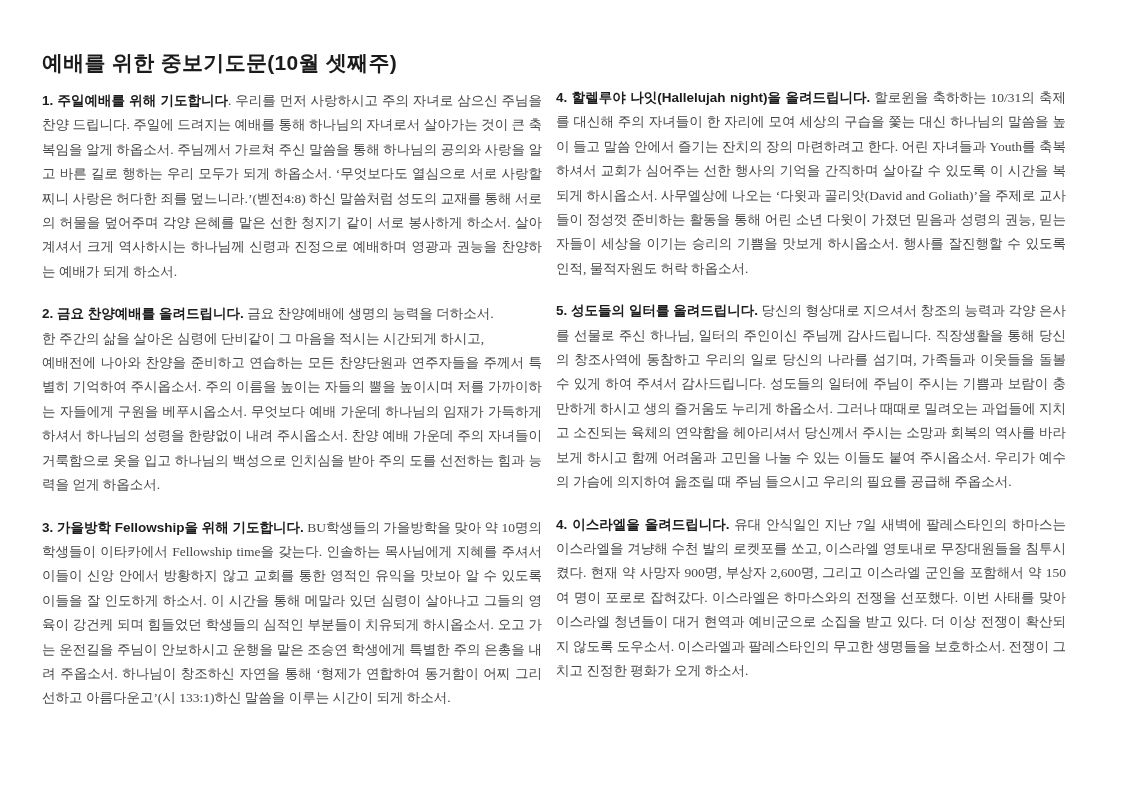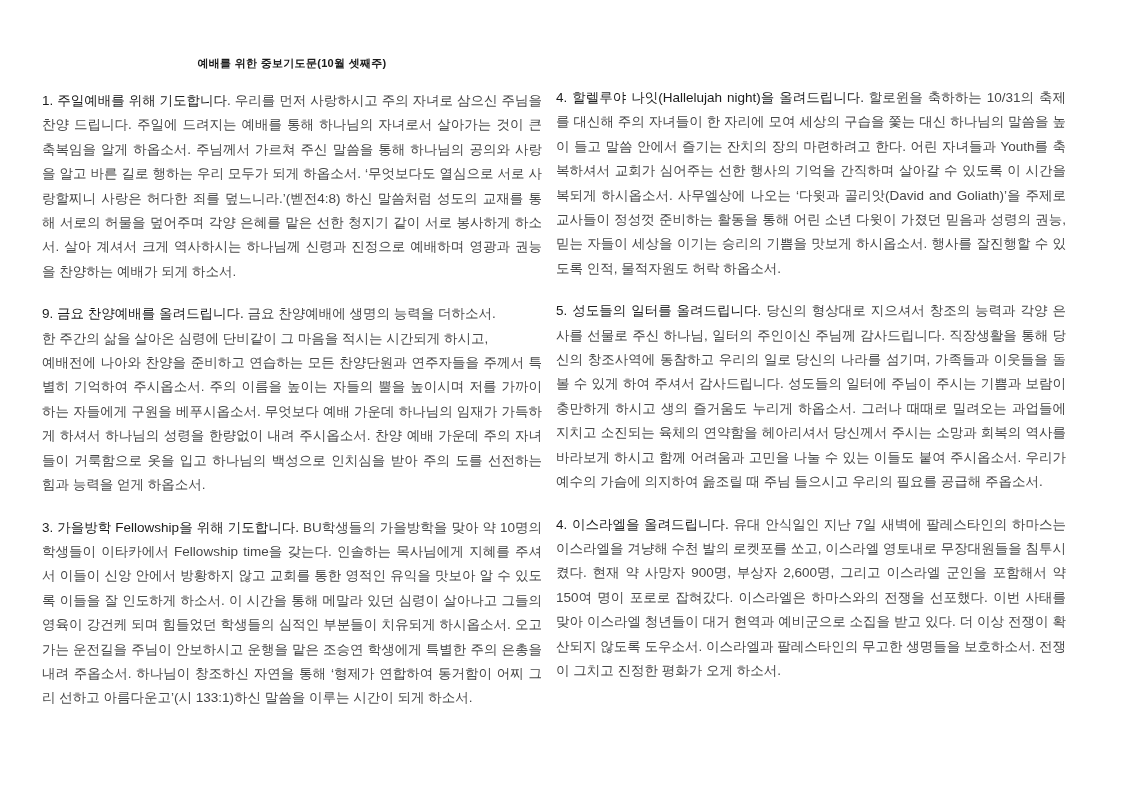--- a/index.html
+++ b/index.html
@@ -24,8 +24,7 @@
   .column.right { left: 556px; width: 510px; top: 86px; }
   .doc-title {
     margin: 0 0 15px 0;
-    text-align: center;
-    font-size: 11px;
+    font-size: 21px;
     font-weight: 700;
     letter-spacing: 0.3px;
     color: #1b1b1b;

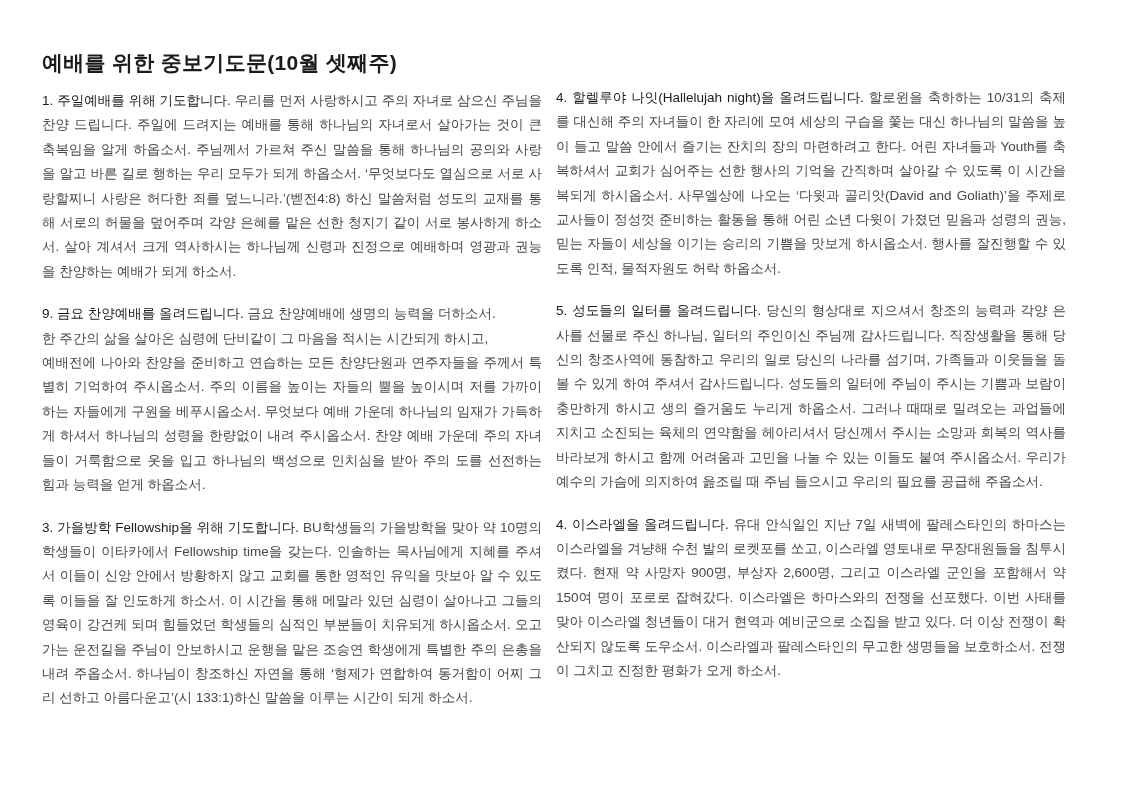--- a/index.html
+++ b/index.html
@@ -40,7 +40,7 @@
   }
   p.para:last-child { margin-bottom: 0; }
   .para .h {
-    font-weight: 400;
+    font-weight: 700;
     color: #1b1b1b;
   }
   .para .b {

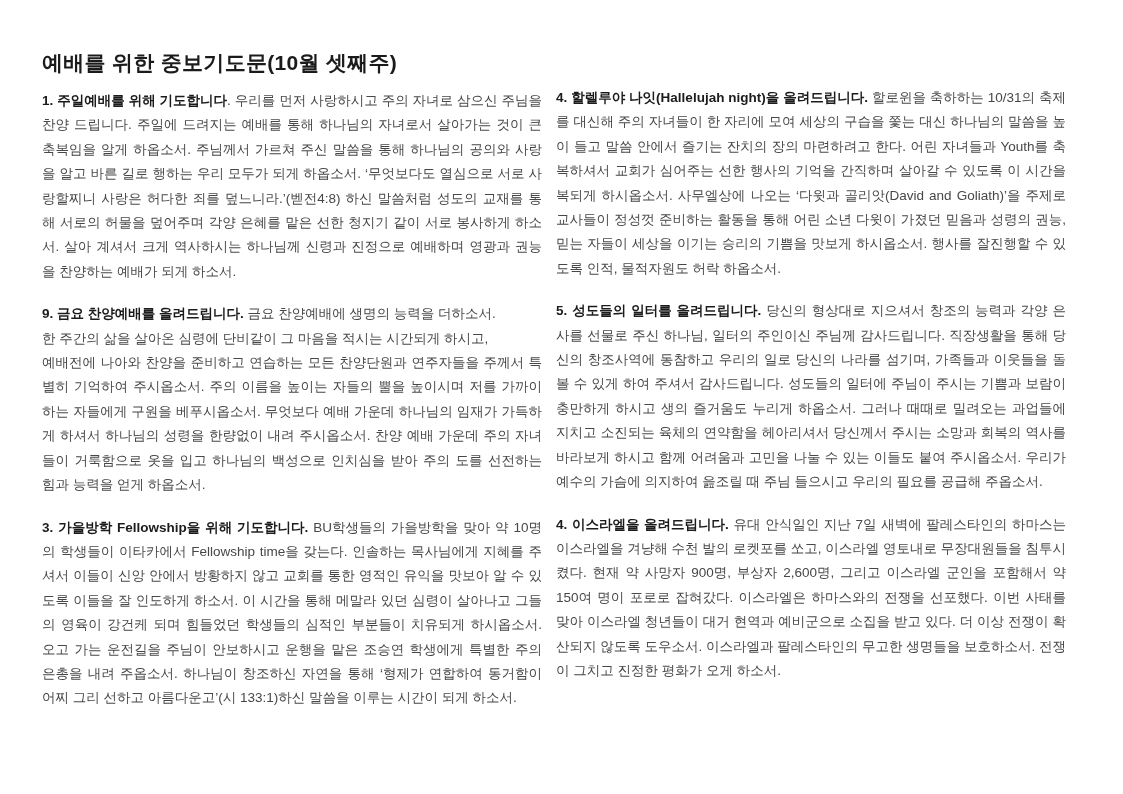--- a/index.html
+++ b/index.html
@@ -45,6 +45,7 @@
   }
   .para .b {
     white-space: pre-line;
+    font-family: Liberation Serif, serif;
   }
 </style>
 </head>

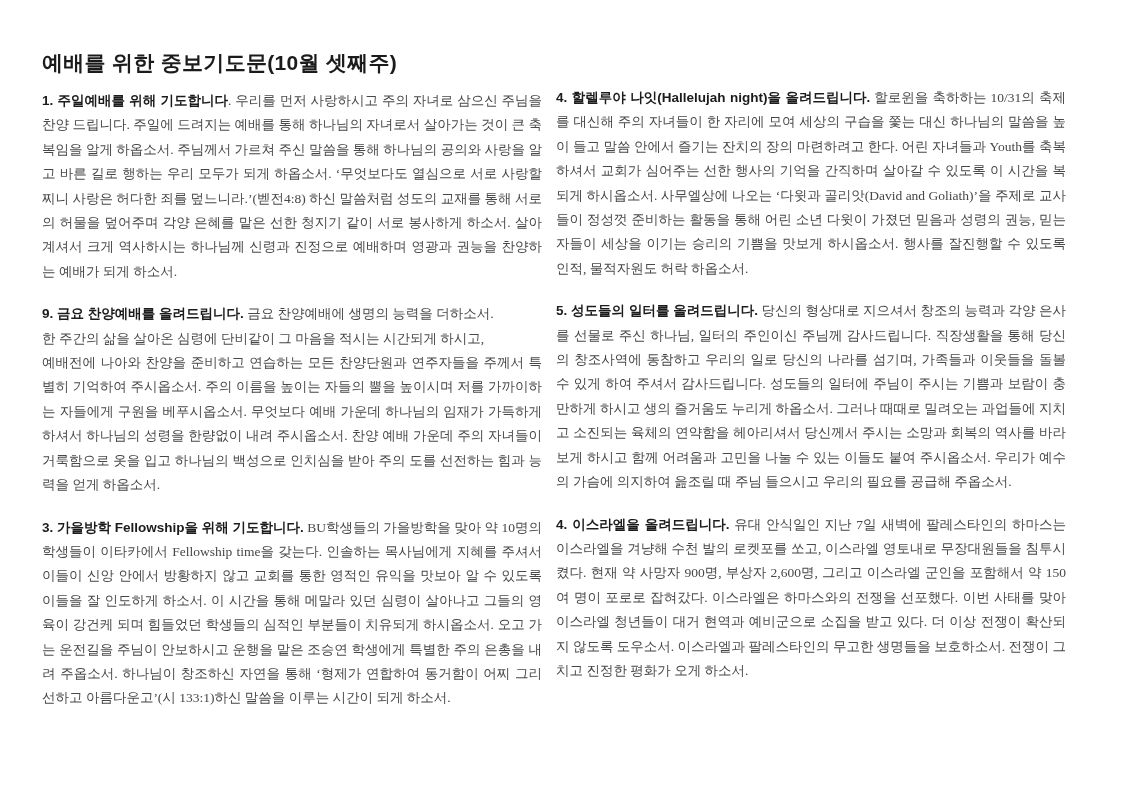--- a/index.html
+++ b/index.html
@@ -58,7 +58,7 @@
 
     <p class="para"><span class="h">1. 주일예배를 위해 기도합니다</span><span class="b">. 우리를 먼저 사랑하시고 주의 자녀로 삼으신 주님을 찬양 드립니다. 주일에 드려지는 예배를 통해 하나님의 자녀로서 살아가는 것이 큰 축복임을 알게 하옵소서. 주님께서 가르쳐 주신 말씀을 통해 하나님의 공의와 사랑을 알고 바른 길로 행하는 우리 모두가 되게 하옵소서. ‘무엇보다도 열심으로 서로 사랑할찌니 사랑은 허다한 죄를 덮느니라.’(벧전4:8) 하신 말씀처럼 성도의 교재를 통해 서로의 허물을 덮어주며 각양 은혜를 맡은 선한 청지기 같이 서로 봉사하게 하소서. 살아 계셔서 크게 역사하시는 하나님께 신령과 진정으로 예배하며 영광과 권능을 찬양하는 예배가 되게 하소서.</span></p>
 
-    <p class="para"><span class="h">9. 금요 찬양예배를 올려드립니다.</span><span class="b"> 금요 찬양예배에 생명의 능력을 더하소서.
+    <p class="para"><span class="h">2. 금요 찬양예배를 올려드립니다.</span><span class="b"> 금요 찬양예배에 생명의 능력을 더하소서.
 한 주간의 삶을 살아온 심령에 단비같이 그 마음을 적시는 시간되게 하시고,
 예배전에 나아와 찬양을 준비하고 연습하는 모든 찬양단원과 연주자들을 주께서 특별히 기억하여 주시옵소서. 주의 이름을 높이는 자들의 뿔을 높이시며 저를 가까이하는 자들에게 구원을 베푸시옵소서. 무엇보다 예배 가운데 하나님의 임재가 가득하게 하셔서 하나님의 성령을 한량없이 내려 주시옵소서. 찬양 예배 가운데 주의 자녀들이 거룩함으로 옷을 입고 하나님의 백성으로 인치심을 받아 주의 도를 선전하는 힘과 능력을 얻게 하옵소서.</span></p>
 

